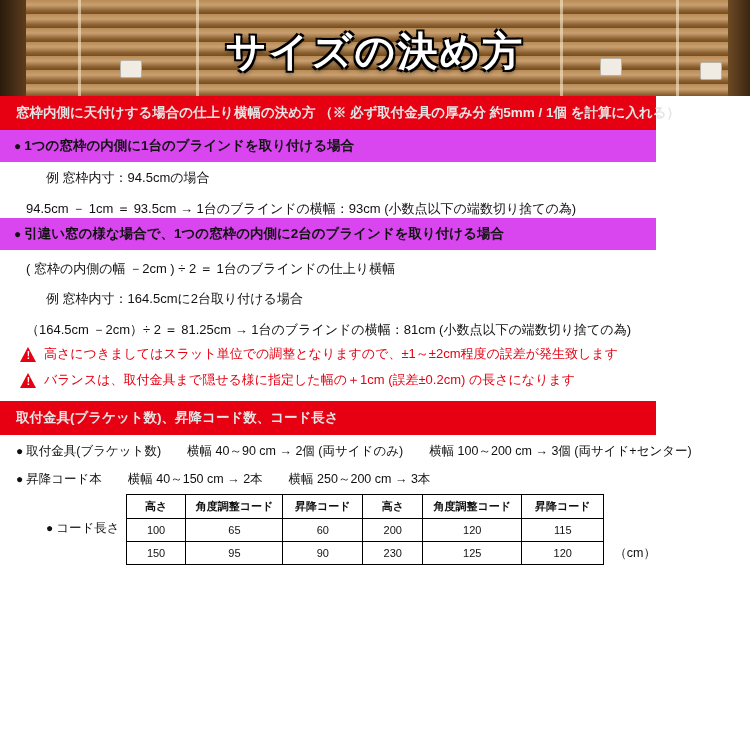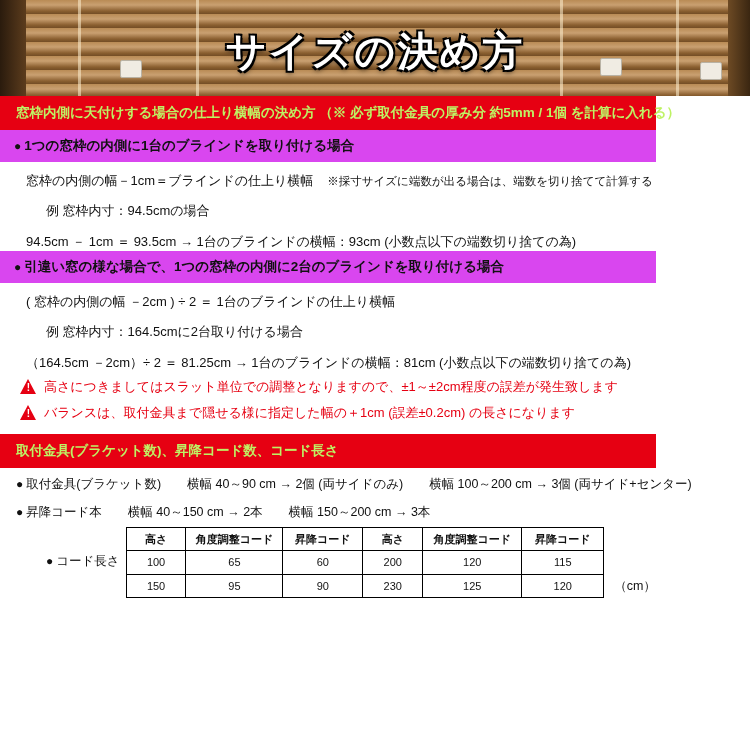--- a/index.html
+++ b/index.html
@@ -94,7 +94,7 @@
   
   .red-banner {
     background: #e60012;
-    color: #bef264;
+    color: #e5e5e5;
     font-size: 13.5px;
     font-weight: bold;
     padding: 9px 12px 9px 16px;

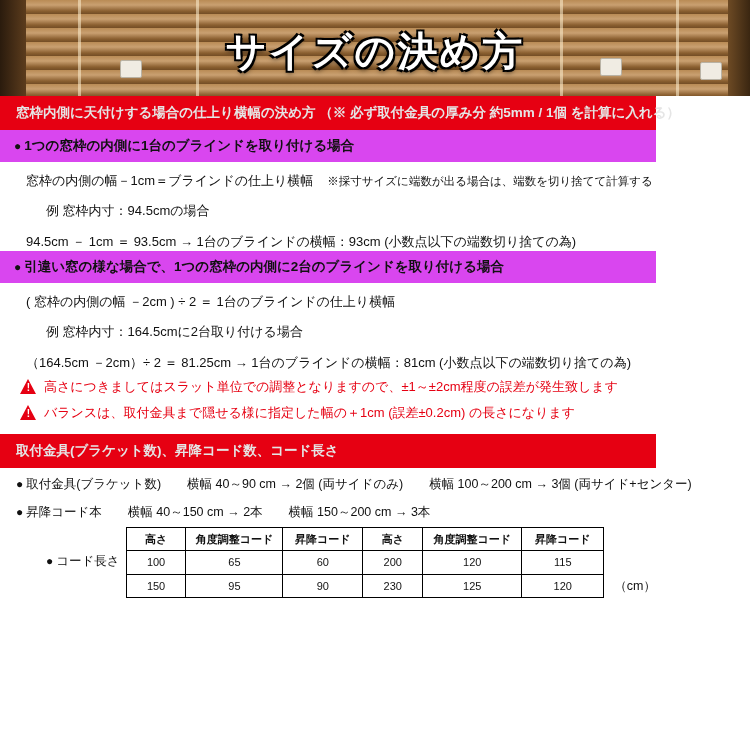--- a/index.html
+++ b/index.html
@@ -266,9 +266,6 @@
     <span class="bullet">●</span><span>1つの窓枠の内側に1台のブラインドを取り付ける場合</span>
   </div>
 
-  <div class="body-line">
-    <span>窓枠の内側の幅－1cm＝ブラインドの仕上り横幅</span><span class="small">※採寸サイズに端数が出る場合は、端数を切り捨てて計算する</span>
-  </div>
 
   <div class="body-line indent tight">例  窓枠内寸：94.5cmの場合</div>
 

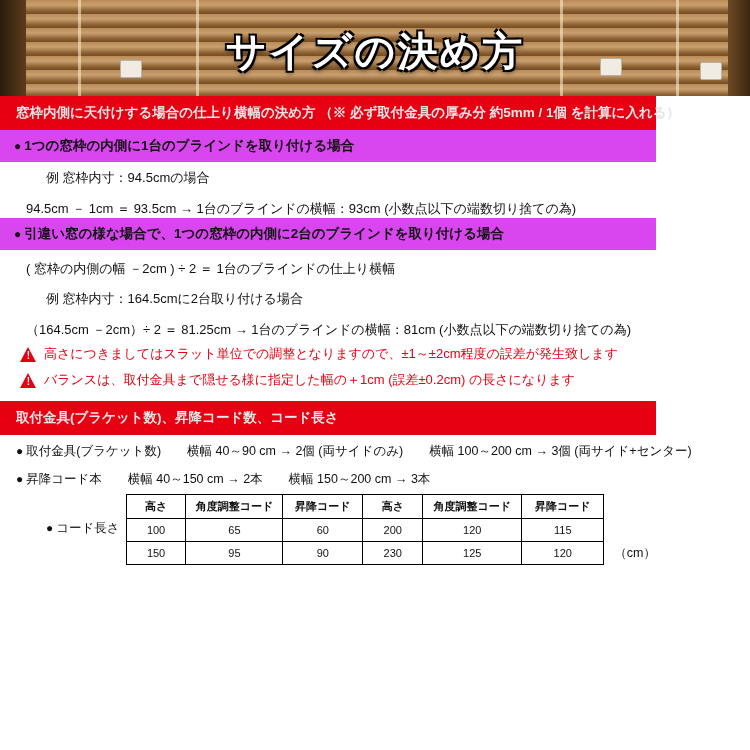--- a/index.html
+++ b/index.html
@@ -297,7 +297,7 @@
   </div>
 
   <div class="sec-line">
-    <span class="bullet">●</span><span>昇降コード本</span><span class="gap"></span><span>横幅 40～150 cm → 2本</span><span class="gap"></span><span>横幅 150～200 cm → 3本</span>
+    <span class="bullet">●</span><span>昇降コード本</span><span class="gap"></span><span>横幅 40～150 cm → 2本</span><span class="gap"></span><span>横幅 250～200 cm → 3本</span>
   </div>
 
   <div class="table-wrap">

